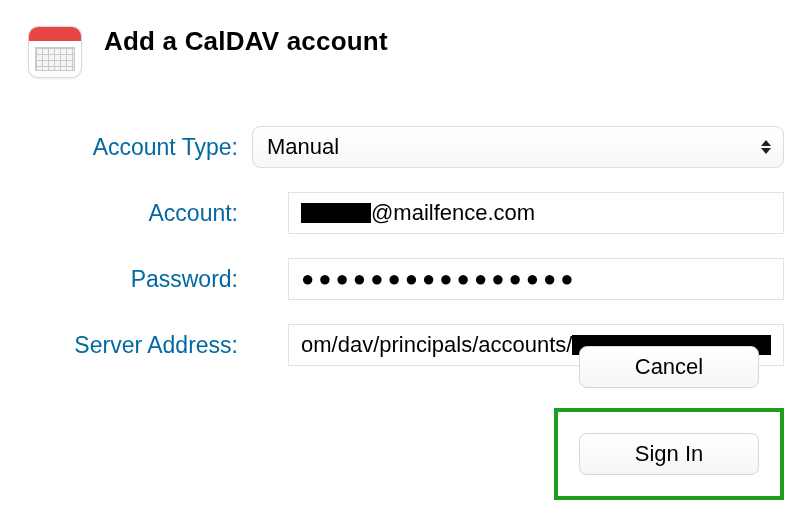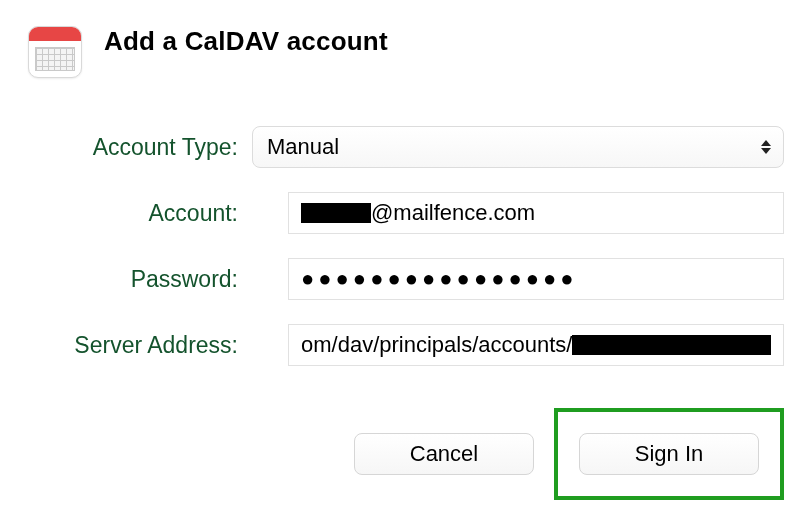--- a/index.html
+++ b/index.html
@@ -63,7 +63,7 @@
   .label {
     text-align: right;
     font-size: 23px;
-    color: #14532d;
+    color: #0369a1;
   }
   .select {
     position: relative;

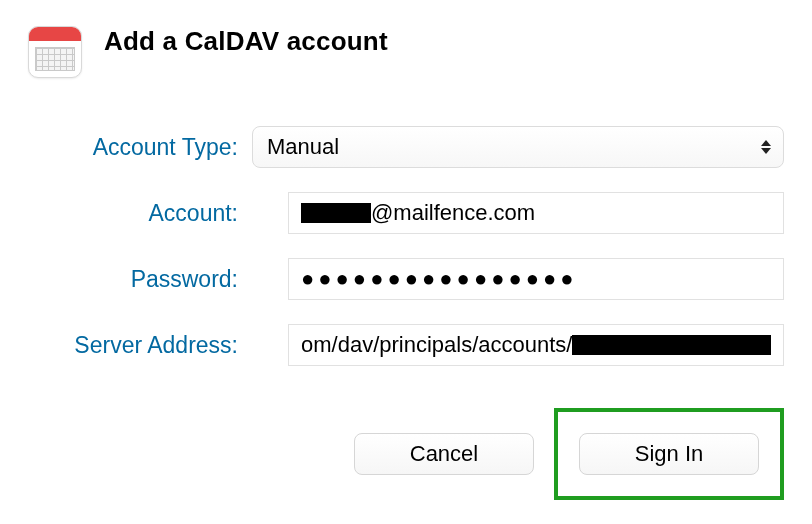--- a/index.html
+++ b/index.html
@@ -133,6 +133,7 @@
     display: flex;
     gap: 20px;
     align-items: center;
+    flex-direction: column;
   }
   .btn {
     height: 42px;

